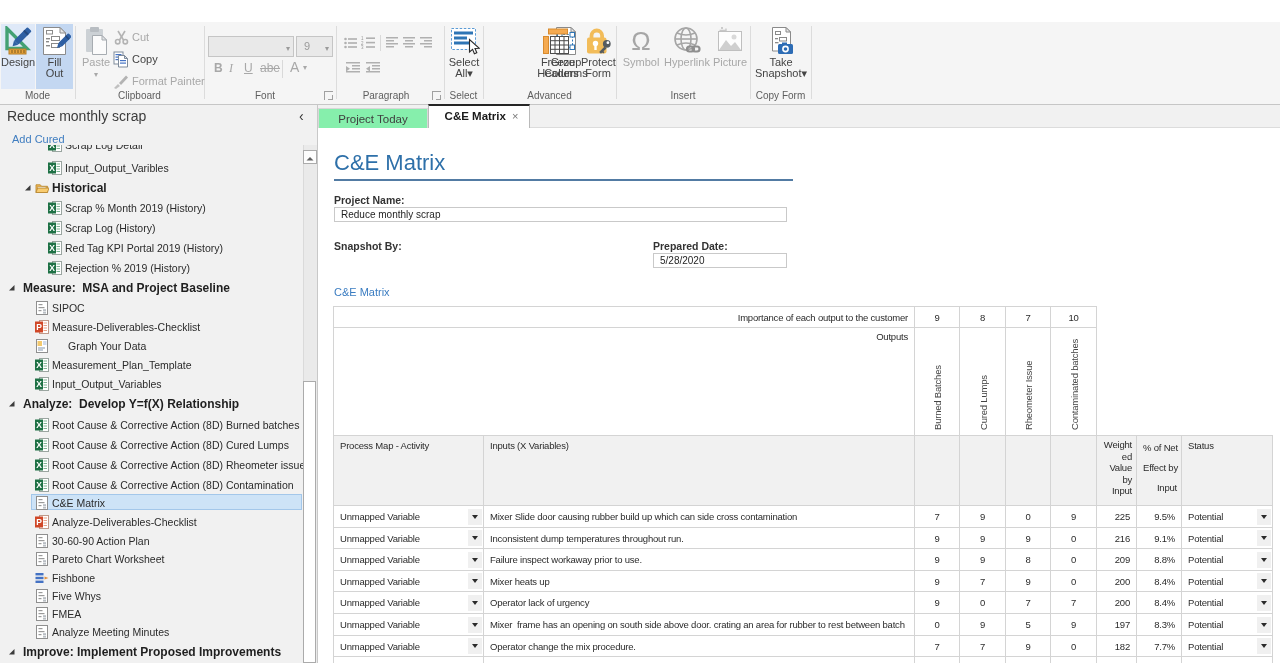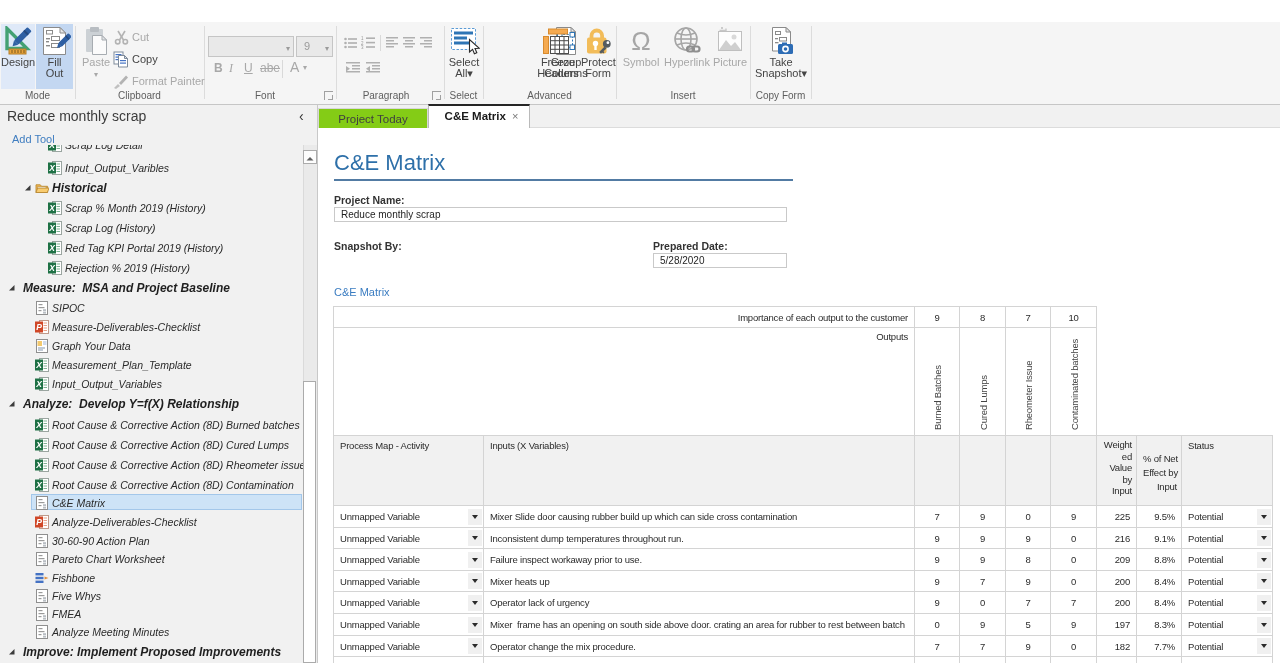--- a/index.html
+++ b/index.html
@@ -49,7 +49,7 @@
 
 
 #doctabs { position:absolute; left:318px; top:105px; width:962px; height:23px; background:#f1f1f1; border-bottom:1px solid #dcdcdc; }
-#dt1 { position:absolute; left:0px; top:3px; width:110px; height:32px; background:#84cc16; border:1px solid #d8d8d8; border-bottom:none; font-size:11.5px; color:#404040; text-align:center; line-height:20px; }
+#dt1 { position:absolute; left:0px; top:3px; width:110px; height:32px; background:#86efac; border:1px solid #d8d8d8; border-bottom:none; font-size:11.5px; color:#404040; text-align:center; line-height:20px; }
 #dt2 { position:absolute; left:110px; top:-1px; width:102px; height:24px; padding-left:5px; background:#fff; border-top:2px solid #262626; border-left:1px solid #bababa; border-right:1px solid #bababa; font-size:11.5px; font-weight:bold; color:#1a1a1a; text-align:center; line-height:21px; }
 #dt2 .x { color:#777; font-weight:400; font-size:11px; margin-left:6px; }
 

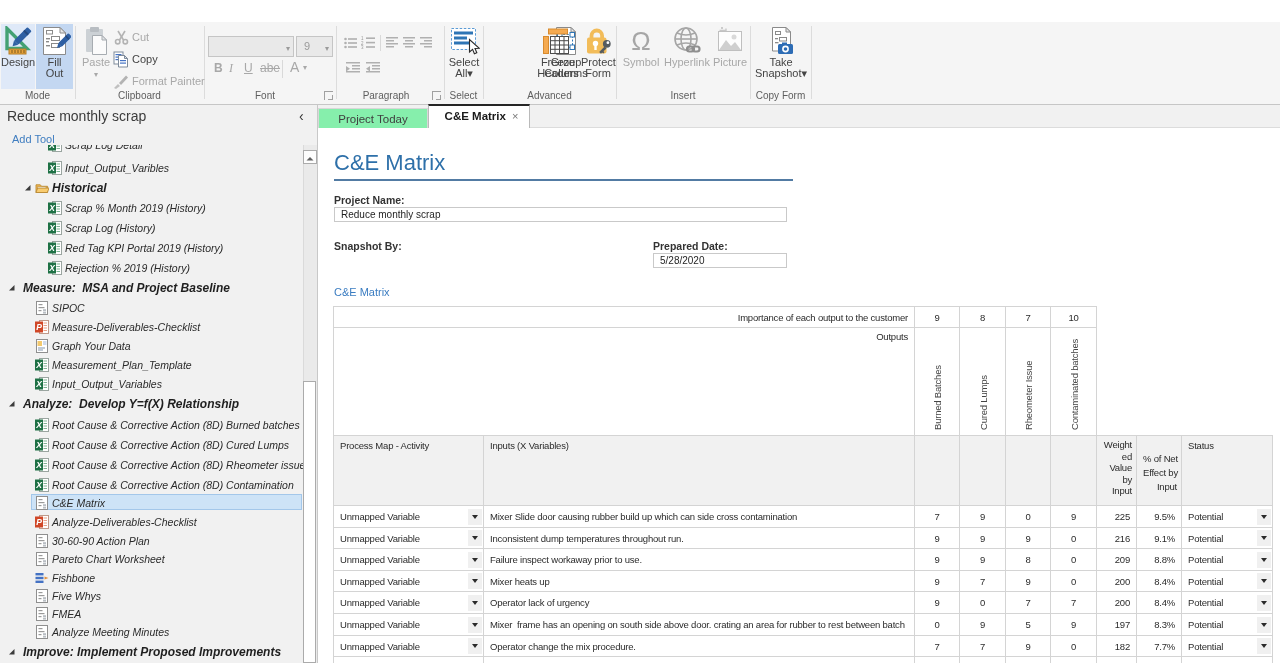--- a/index.html
+++ b/index.html
@@ -460,7 +460,7 @@
   <div id="panel">
     <div id="panel-title">Reduce monthly scrap</div>
     <div id="chevron">‹</div>
-    <div id="addtool">Add Tool</div>
+    <div id="addtool">Add Cured</div>
     <div id="tree">
       <div id="seltool" style="top:349px;"></div>
       <div class="trow" style="top:-9px;">

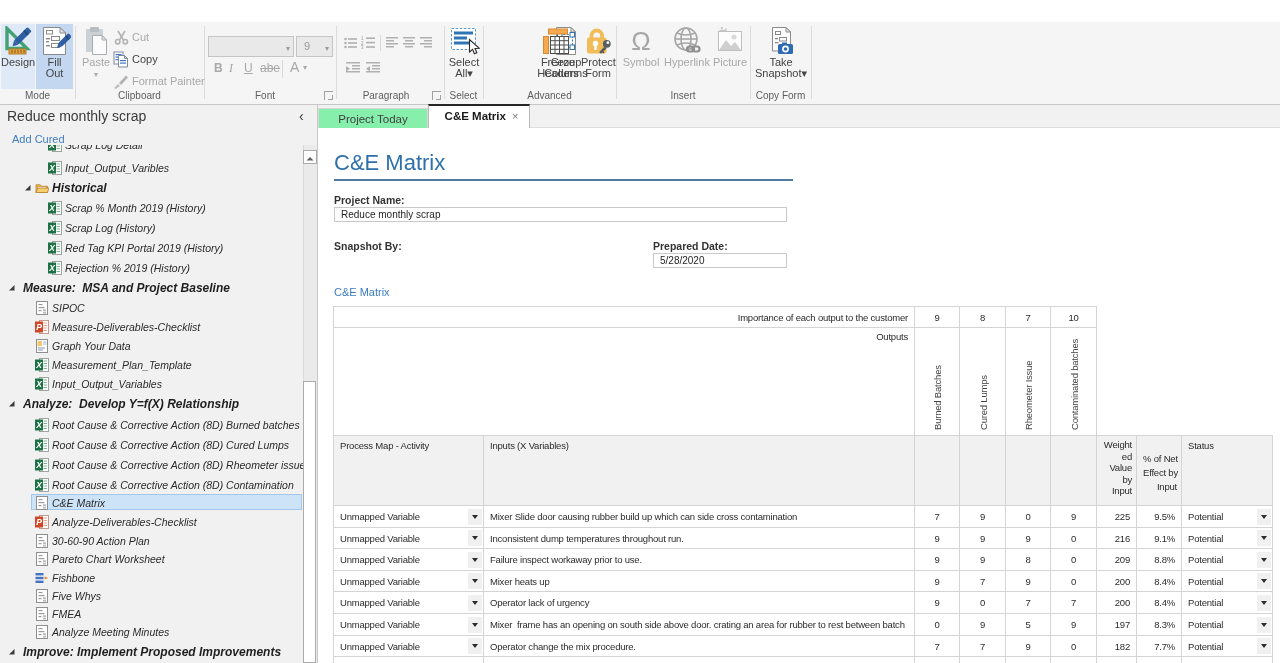--- a/index.html
+++ b/index.html
@@ -35,7 +35,7 @@
 #panel-title { position:absolute; left:7px; top:3px; font-size:14px; color:#3b3b3b; }
 #chevron { position:absolute; left:299px; top:3px; font-size:14px; color:#333; }
 #addtool { position:absolute; left:12px; top:28px; font-size:11px; color:#3f7dc0; }
-#tree { position:absolute; left:0; top:40px; width:303px; height:518px; overflow:hidden;font-style:italic; }
+#tree { position:absolute; left:0; top:40px; width:303px; height:518px; overflow:hidden; }
 .trow { position:absolute; height:18px; line-height:18px; font-size:10.5px; color:#2b2b2b; white-space:nowrap; }
 .trow b { color:#1f1f1f; font-size:12px; }
 .ticon { position:absolute; top:2px; width:14px; height:14px; }

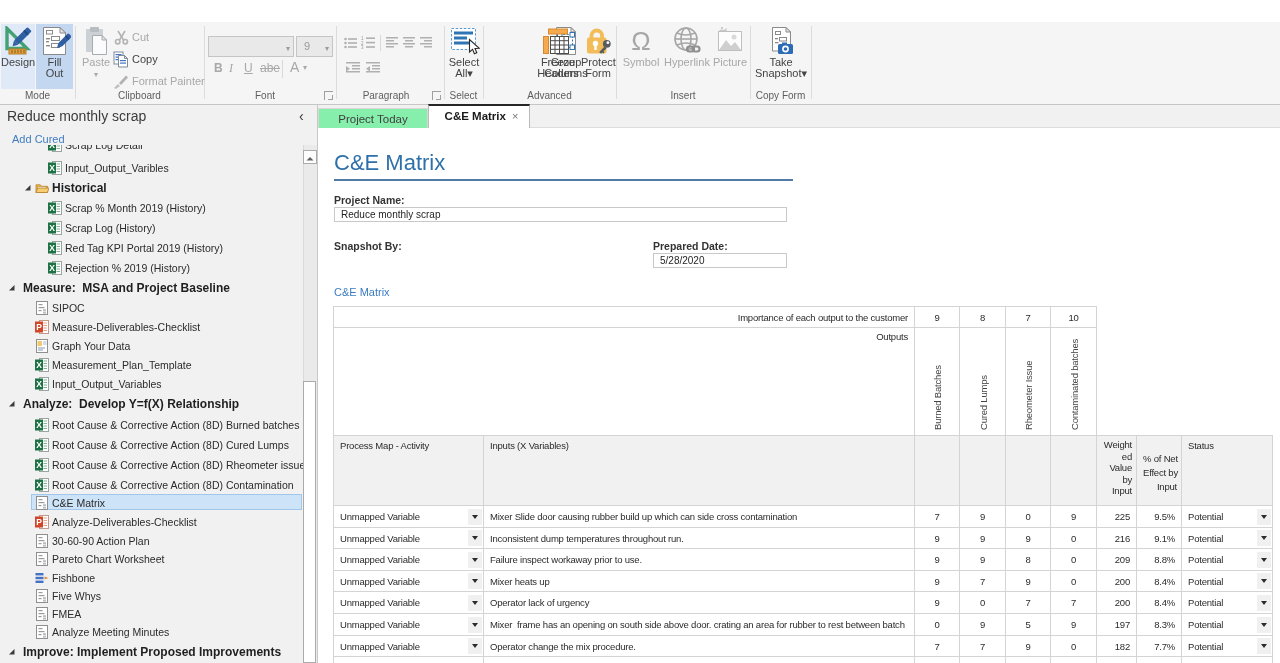--- a/index.html
+++ b/index.html
@@ -530,7 +530,7 @@
           <svg class="ticon" style="left:35px" width="14" height="14">
             <use href="#i-gr"></use>
           </svg>
-          <span style="position:absolute;left:52px;">Graph Your Data</span>
+          <span style="position:absolute;left:68px;">Graph Your Data</span>
         </div>
       <div class="trow" style="top:210.5px;">
           <svg class="ticon" style="left:35px" width="14" height="14">

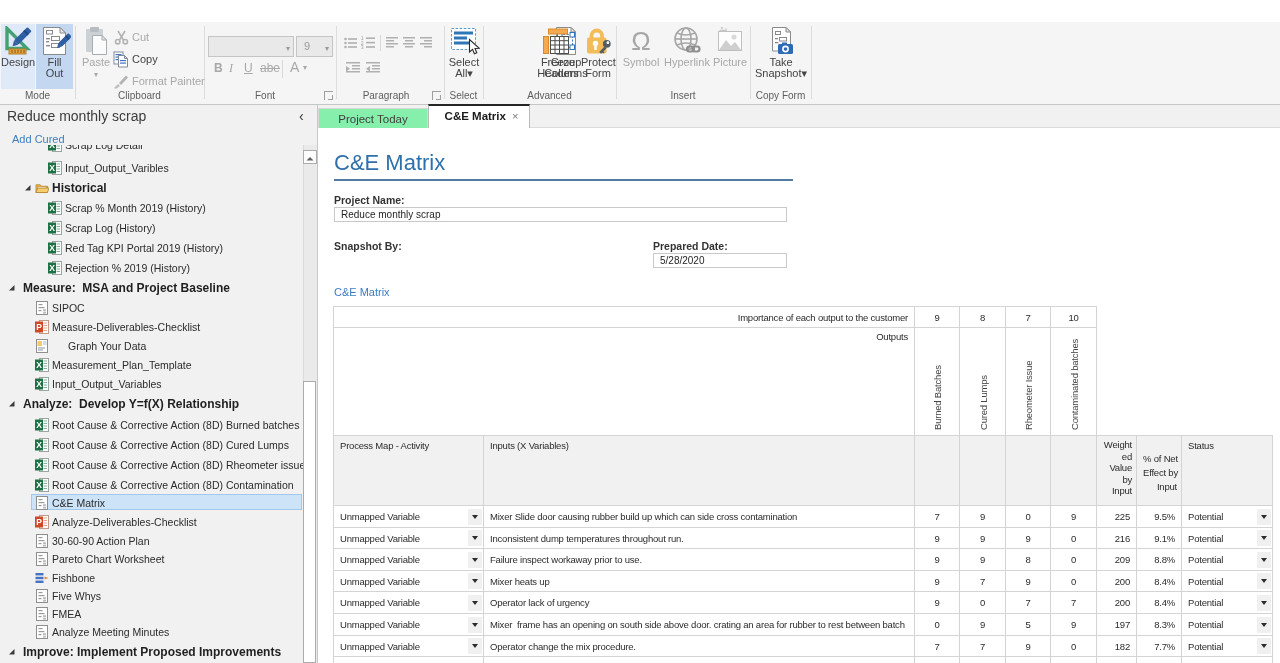--- a/index.html
+++ b/index.html
@@ -697,7 +697,7 @@
             <td></td>
             <td></td>
             <td class="rgt" style="line-height:11.5px;padding-top:3px;padding-right:4px;">Weight<br>ed<br>Value<br>by<br>Input</td>
-            <td class="rgt" style="line-height:14px;padding-top:16px;padding-right:4px;">% of Net<br>Effect by<br>Input</td>
+            <td class="rgt" style="line-height:20px;padding-top:2px;padding-right:4px;">% of Net<br>Effect by<br>Input</td>
             <td>Status</td>
           </tr>
         <tr style="height:22px">

